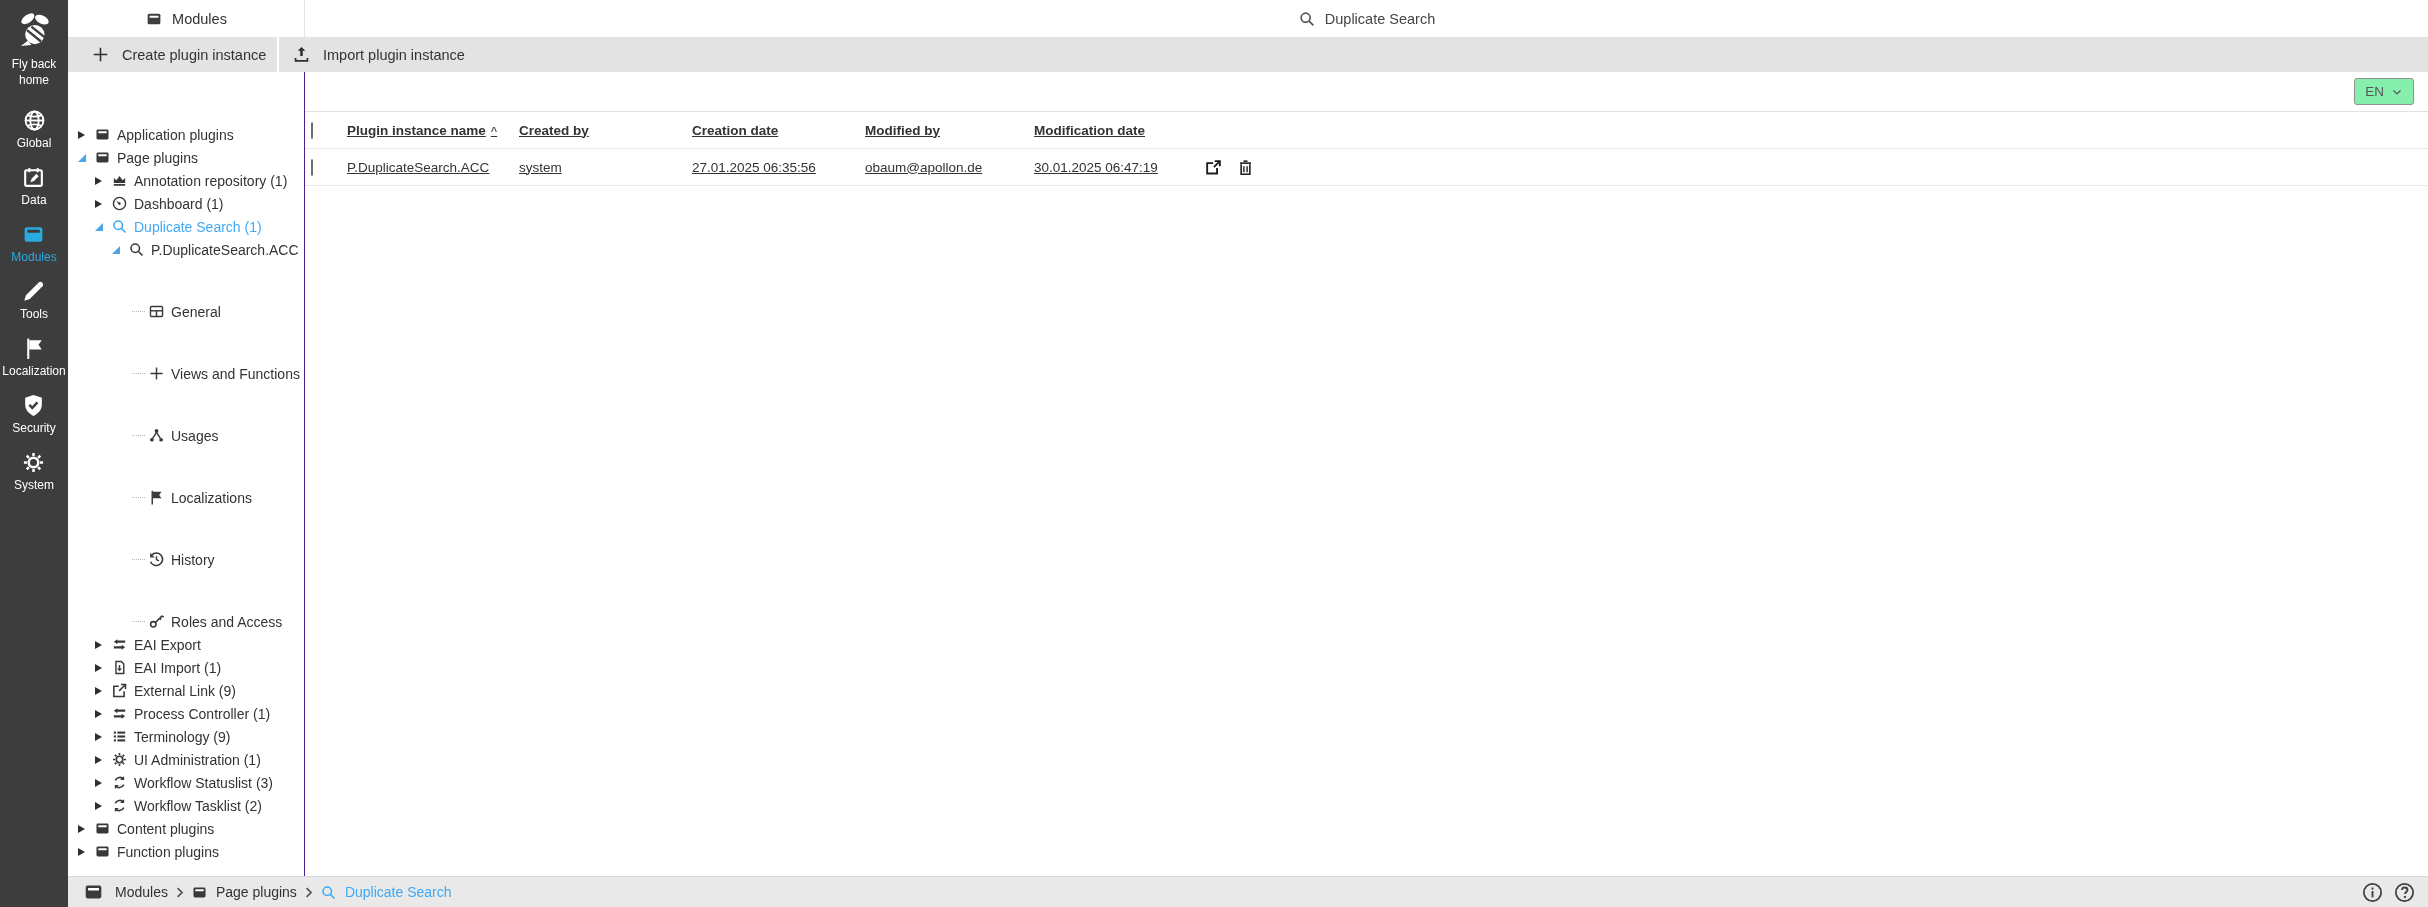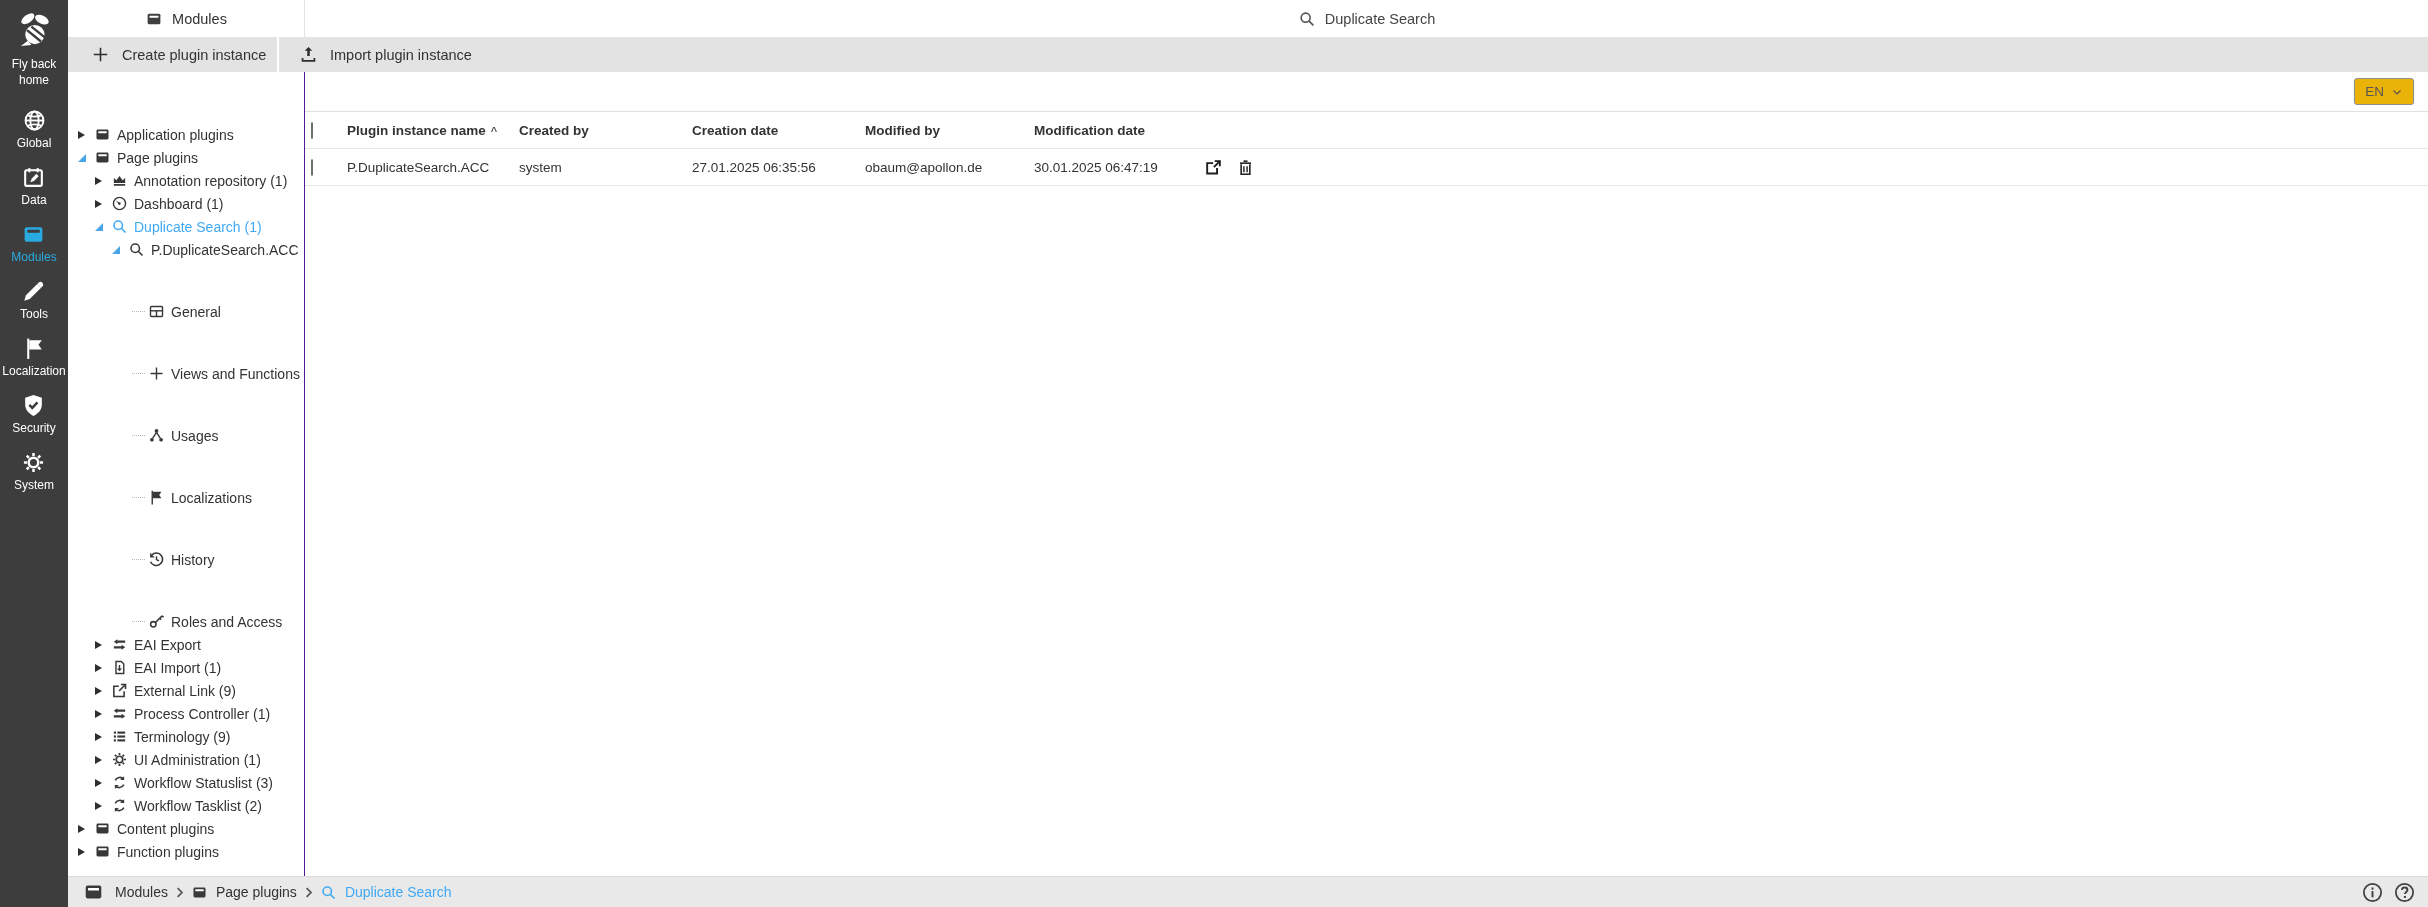--- a/index.html
+++ b/index.html
@@ -44,7 +44,7 @@
     display:flex; align-items:center; gap:12px; padding-left:23px;
     font-size:14.5px; cursor:pointer;
   }
-  .toolbar-right { flex:1; display:flex; align-items:center; gap:12px; padding-left:20px; font-size:14.5px; cursor:pointer; }
+  .toolbar-right { flex:1; display:flex; align-items:center; gap:12px; padding-left:13px; font-size:14.5px; cursor:pointer; }
   .toolbar-row svg { width:19px; height:19px; color:#2f2f2f; }
 
   .content { flex:1; display:flex; min-height:0; }

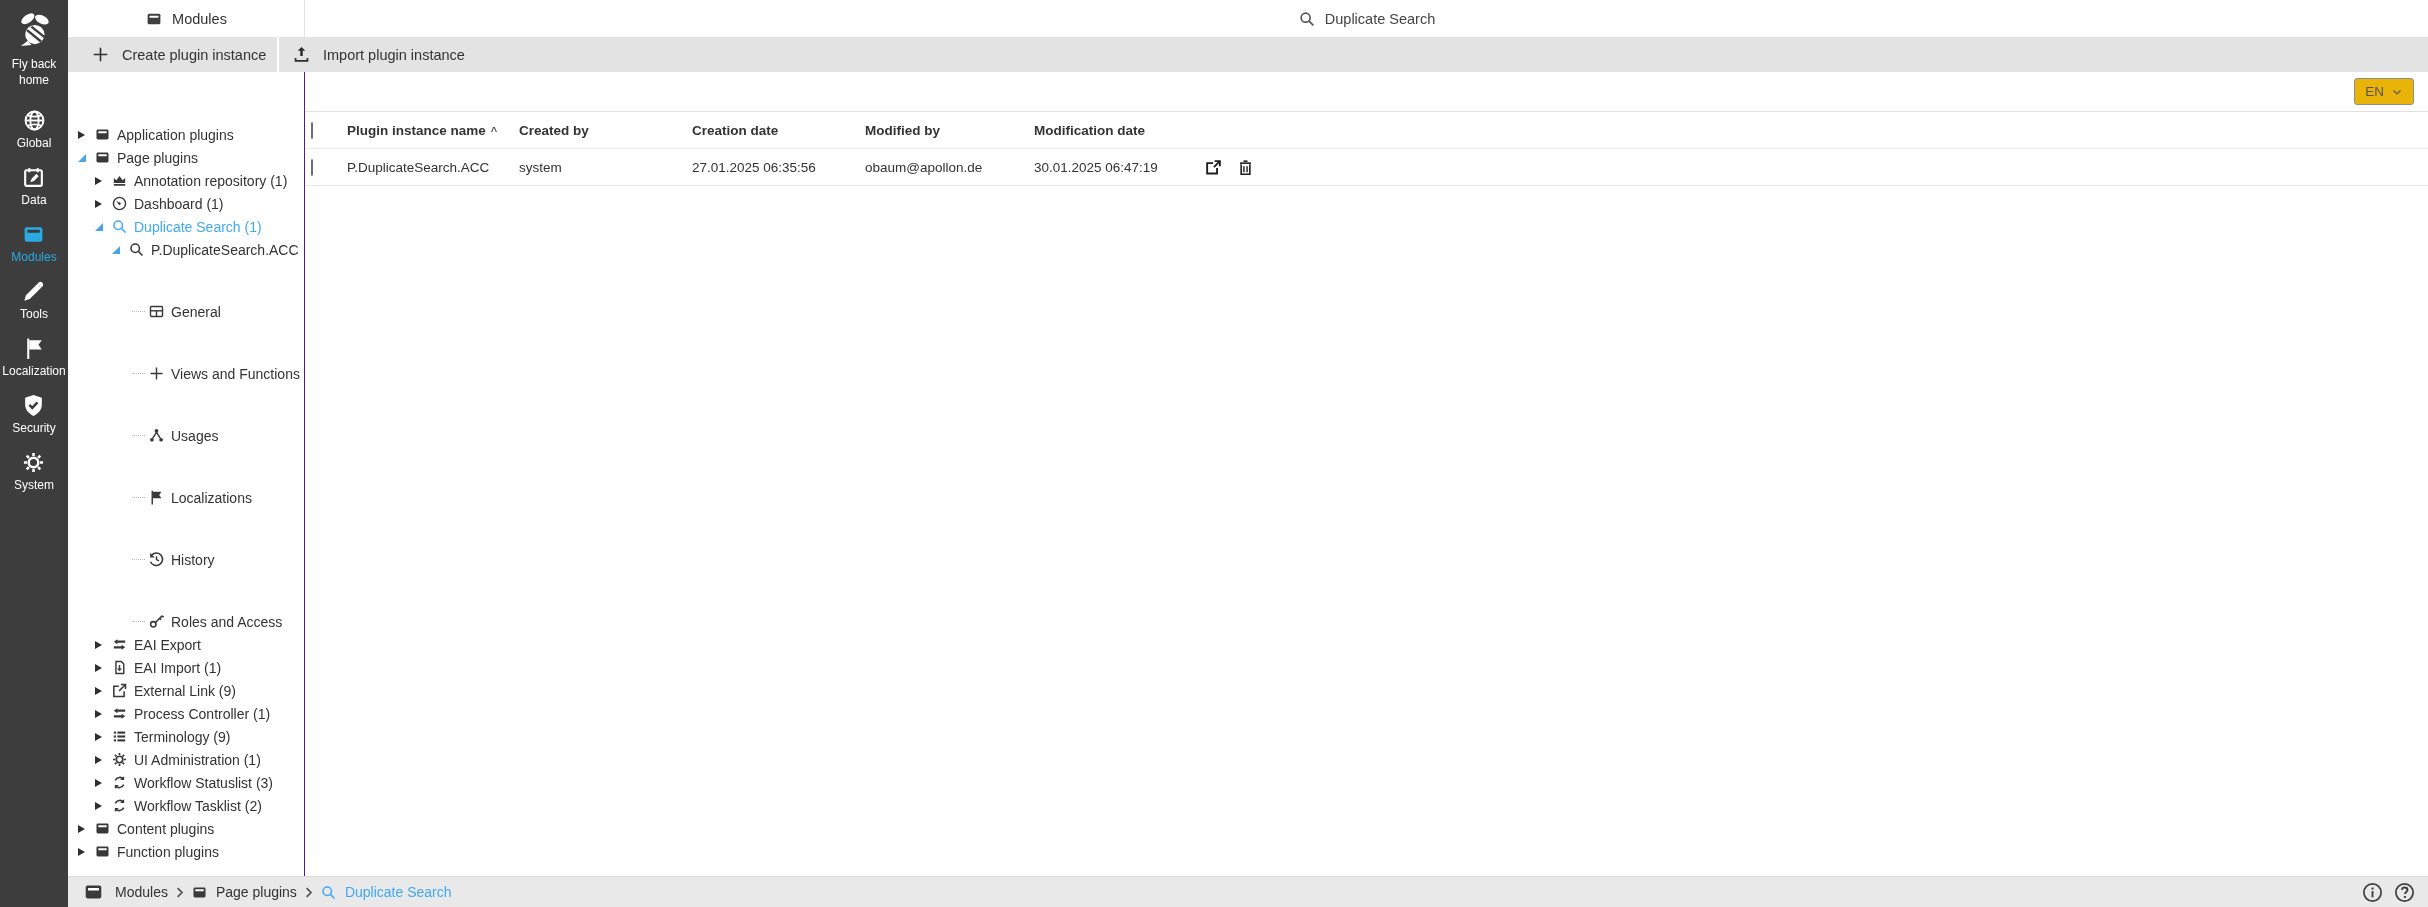--- a/index.html
+++ b/index.html
@@ -68,7 +68,7 @@
   .workspace { flex:1; display:flex; flex-direction:column; min-width:0; background:#fff; }
   .lang-row { height:40px; flex:none; border-bottom:1px solid #e0e0e0; display:flex; align-items:center; justify-content:flex-end; padding-right:14px; }
   .lang-btn {
-    border:1px solid #8f8f8f; border-radius:3px; background:#eab308; color:#555;
+    border:1px solid #8f8f8f; border-radius:3px; background:#86efac; color:#555;
     display:flex; align-items:center; gap:7px; padding:5px 10px; font-size:13.5px;
     font-family:"Liberation Sans", sans-serif; cursor:pointer;
   }

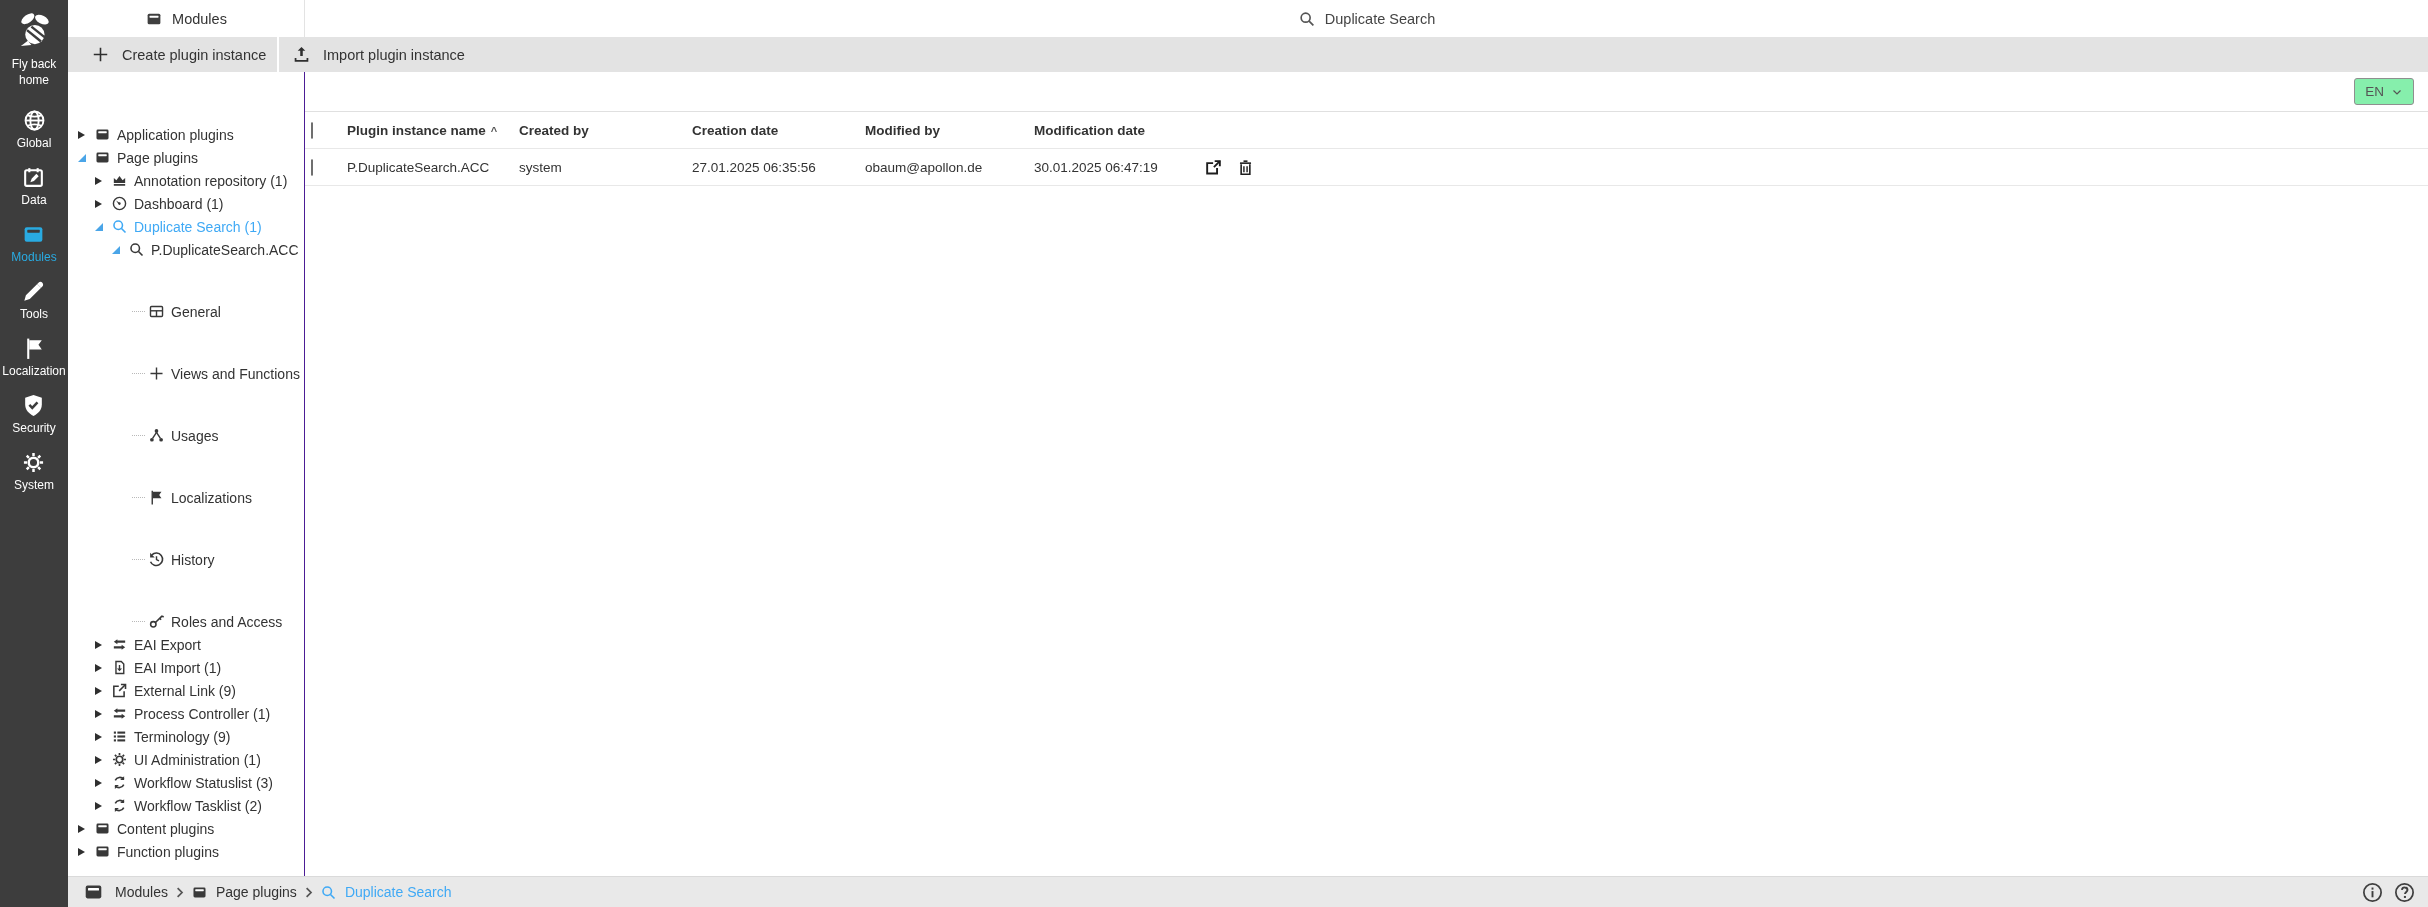--- a/index.html
+++ b/index.html
@@ -80,7 +80,7 @@
   }
   .grid-row.head { font-weight:bold; }
   .cb { width:17px; height:17px; border:1.5px solid #6f6f6f; border-radius:2px; background:#fff; margin-left:6px; cursor:pointer; }
-  .cell { overflow:hidden; text-overflow:ellipsis; white-space:nowrap; padding-right:7px; }
+  .cell { overflow:hidden; text-overflow:ellipsis; white-space:nowrap; padding-right:7px;text-decoration:underline; }
   .sort-caret { font-size:11px; color:#555; margin-left:5px; font-weight:bold; }
   .fn-cell { display:flex; align-items:center; gap:13px; }
   .fn-icon { width:19px; height:19px; color:#1e1e1e; cursor:pointer; }

